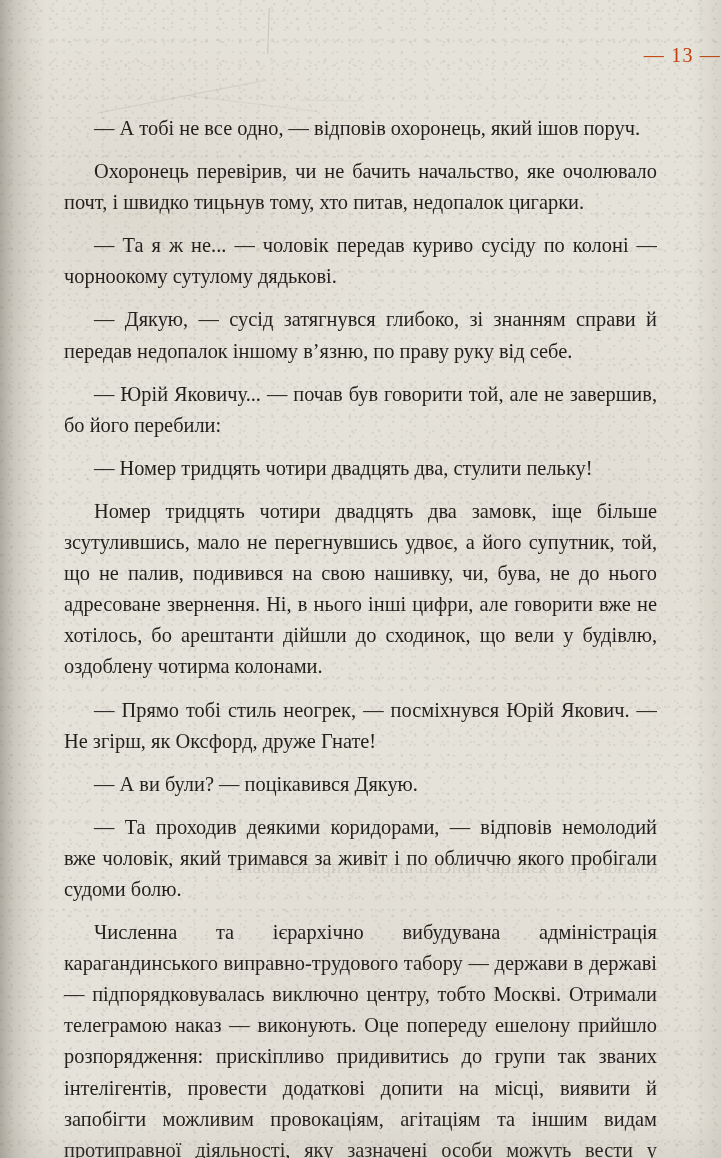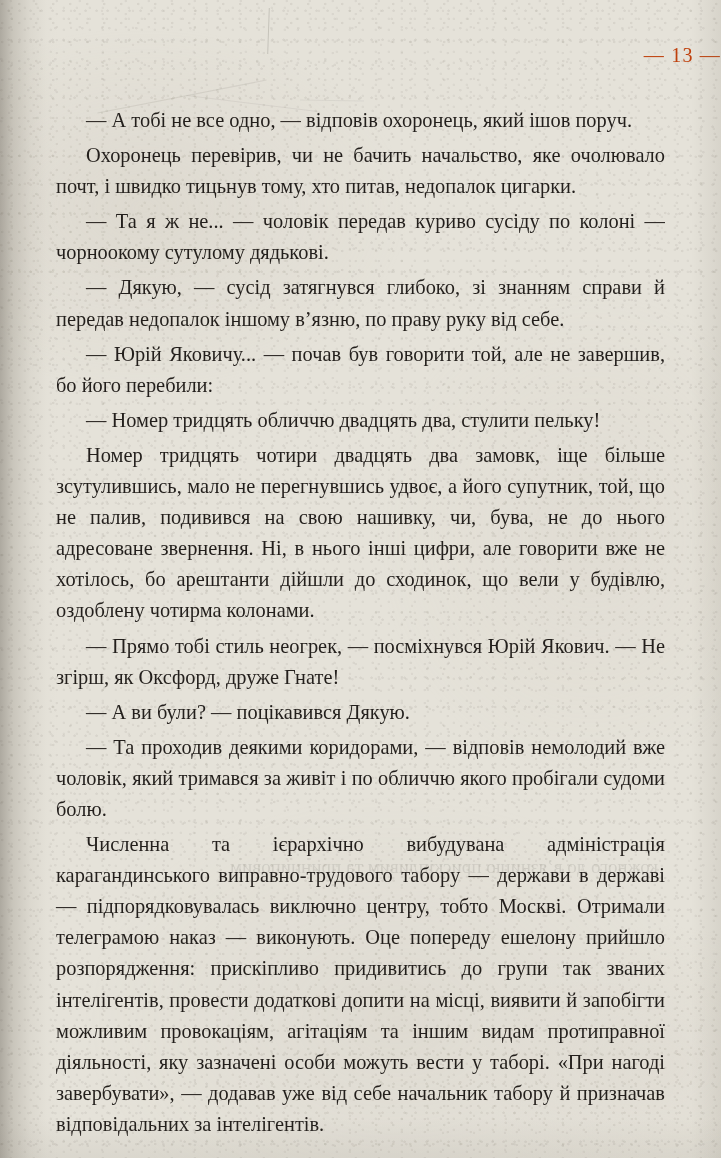--- a/index.html
+++ b/index.html
@@ -108,7 +108,7 @@
   }
 
   .para {
-    margin: 4px;
+    margin: 12px;
     font-size: 20.4px;
     line-height: 31.1px;
     text-align: justify;

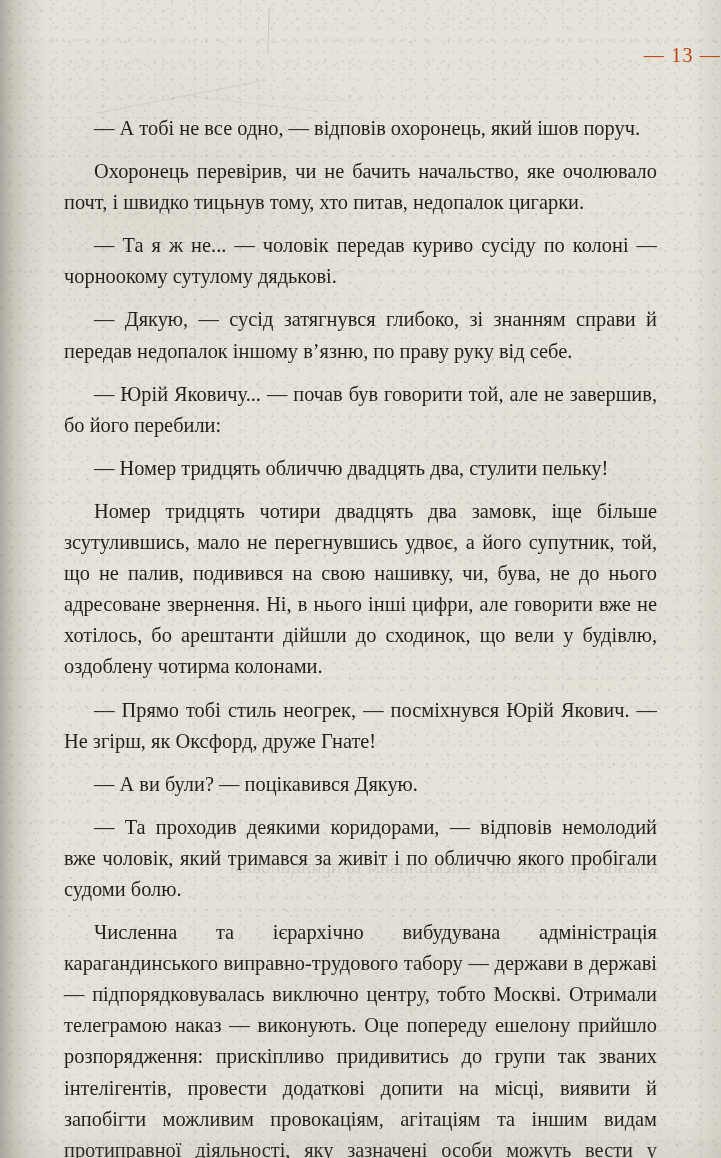--- a/index.html
+++ b/index.html
@@ -171,7 +171,7 @@
     <p class="para">— Та я ж не... — чоловік передав куриво сусіду по колоні — чорноокому сутулому дядькові.</p>
     <p class="para">— Дякую, — сусід затягнувся глибоко, зі знанням справи й передав недопалок іншому в’язню, по праву руку від себе.</p>
     <p class="para">— Юрій Яковичу... — почав був говорити той, але не завершив, бо його перебили:</p>
-    <p class="para">— Номер тридцять обличчю двадцять два, стулити пельку!</p>
+    <p class="para">— Номер тридцять чотири двадцять два, стулити пельку!</p>
     <p class="para">Номер тридцять чотири двадцять два замовк, іще більше зсутулившись, мало не перегнувшись удвоє, а його супутник, той, що не палив, подивився на свою нашивку, чи, бува, не до нього адресоване звернення. Ні, в нього інші цифри, але говорити вже не хотілось, бо арештанти дійшли до сходинок, що вели у будівлю, оздоблену чотирма колонами.</p>
     <p class="para">— Прямо тобі стиль неогрек, — посміхнувся Юрій Якович. — Не згірш, як Оксфорд, друже Гнате!</p>
     <p class="para">— А ви були? — поцікавився Дякую.</p>

